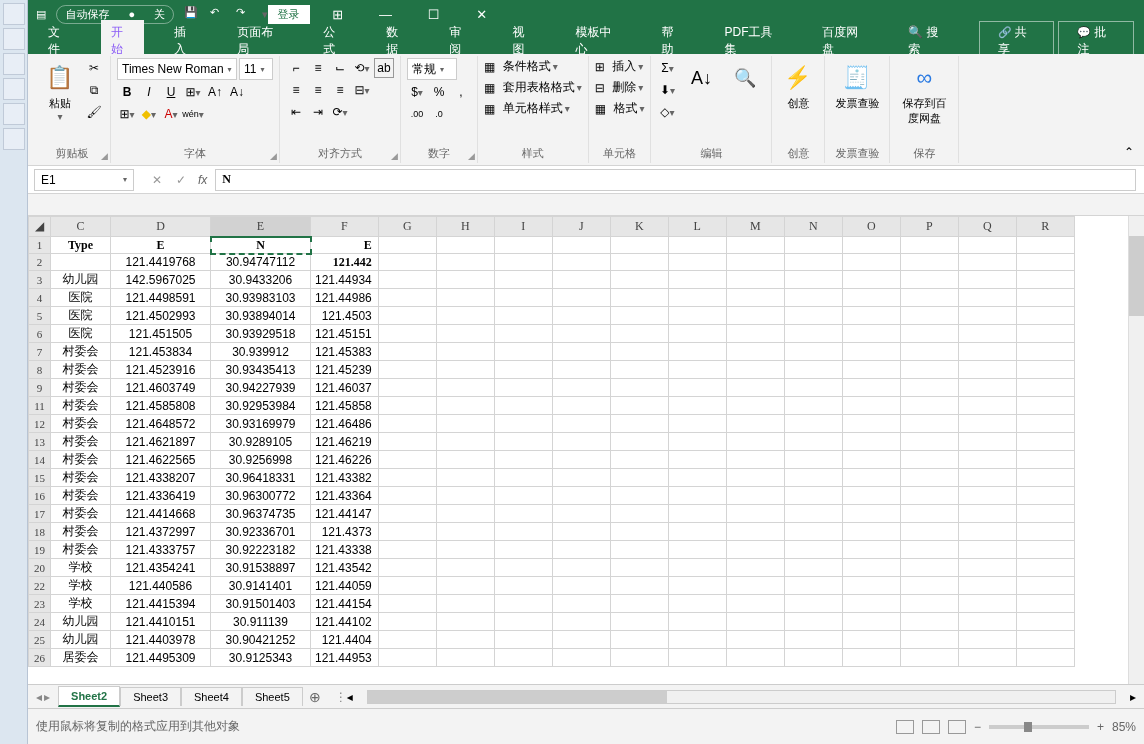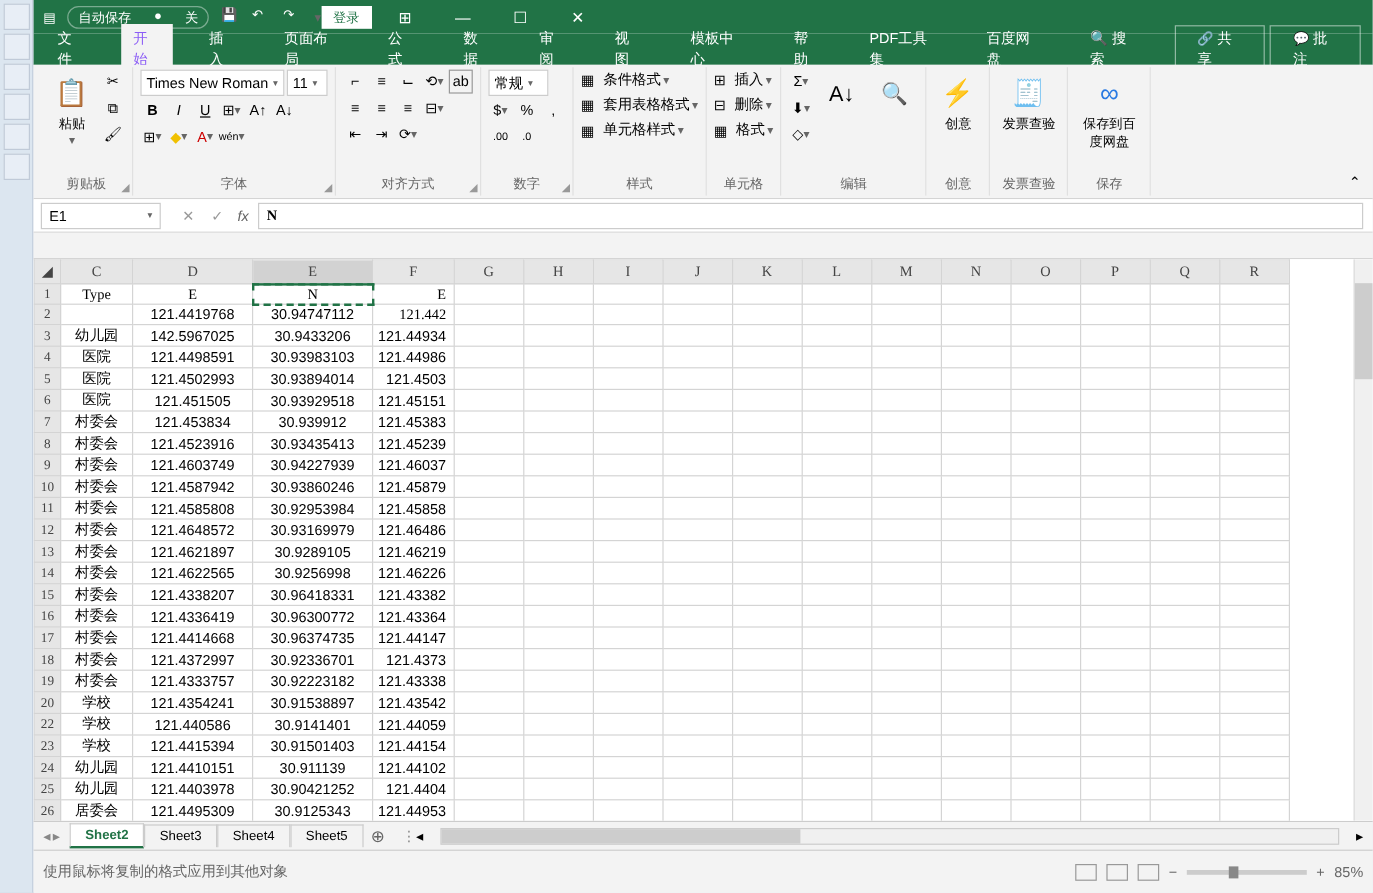--- a/index.html
+++ b/index.html
@@ -52,7 +52,7 @@
 .grid .rowh{width:22px;background:#e6e6e6;font-family:"Microsoft YaHei";font-size:11px}
 .grid .corner{width:22px;background:#e6e6e6}
 .grid td.r{text-align:right;padding-right:6px}
-.grid td.hdr{font-weight:normal;font-family:"Times New Roman",serif}
+.grid td.hdr{font-weight:bold;font-family:"Times New Roman",serif}
 .col-C{width:60px}.col-D{width:100px}.col-E{width:100px}.col-F{width:60px}.col-o{width:58px}
 .marquee{outline:2px dashed #217346;outline-offset:-1px}
 .grid th.sel{background:#d2d2d2;border-bottom:2px solid #217346}

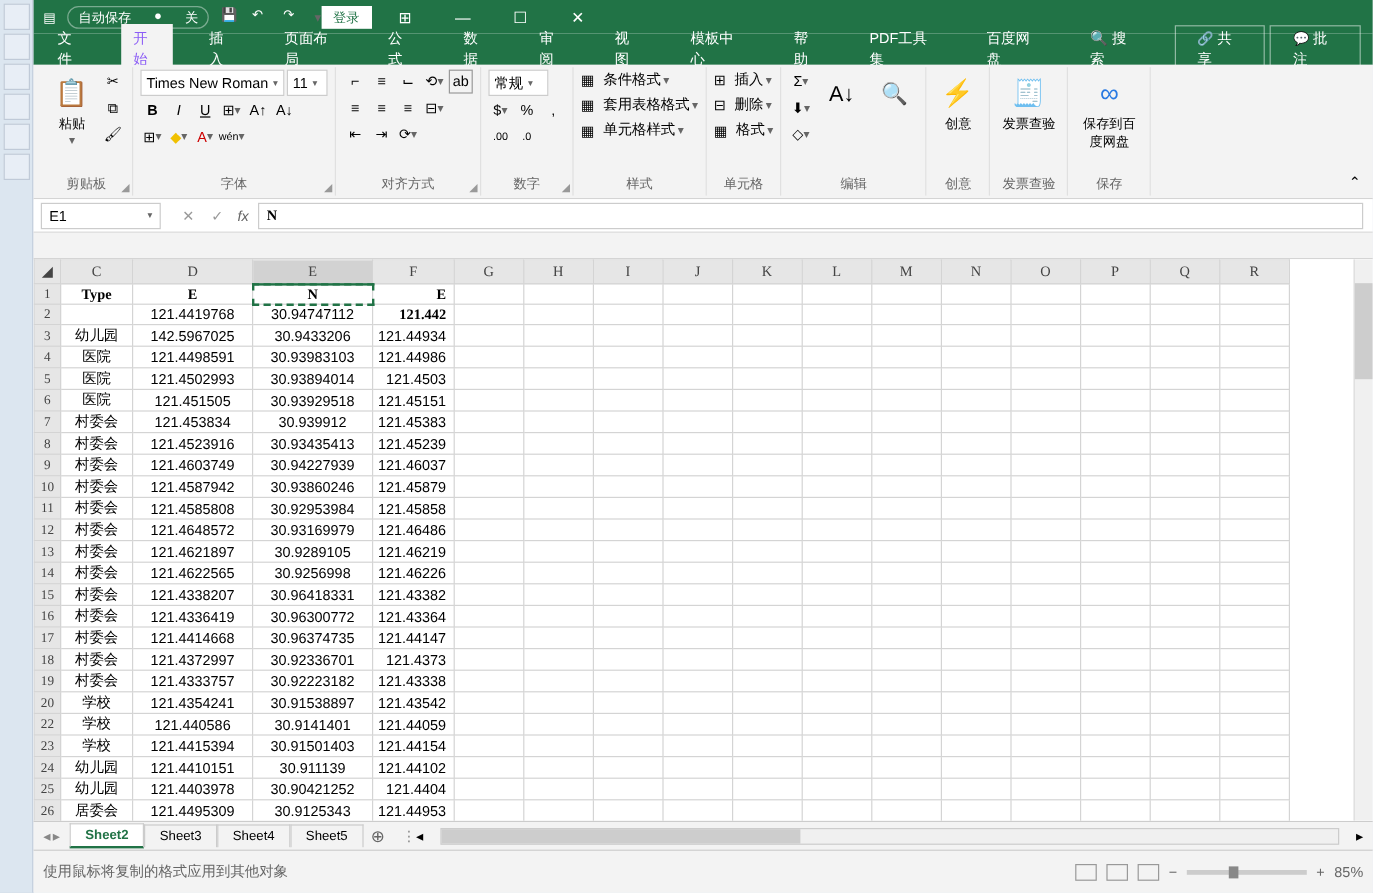--- a/index.html
+++ b/index.html
@@ -491,25 +491,6 @@
             <td></td>
           </tr>
           <tr>
-            <th class="rowh">10</th>
-            <td>村委会</td>
-            <td>121.4587942</td>
-            <td>30.93860246</td>
-            <td class="r">121.45879</td>
-            <td></td>
-            <td></td>
-            <td></td>
-            <td></td>
-            <td></td>
-            <td></td>
-            <td></td>
-            <td></td>
-            <td></td>
-            <td></td>
-            <td></td>
-            <td></td>
-          </tr>
-          <tr>
             <th class="rowh">11</th>
             <td>村委会</td>
             <td>121.4585808</td>

